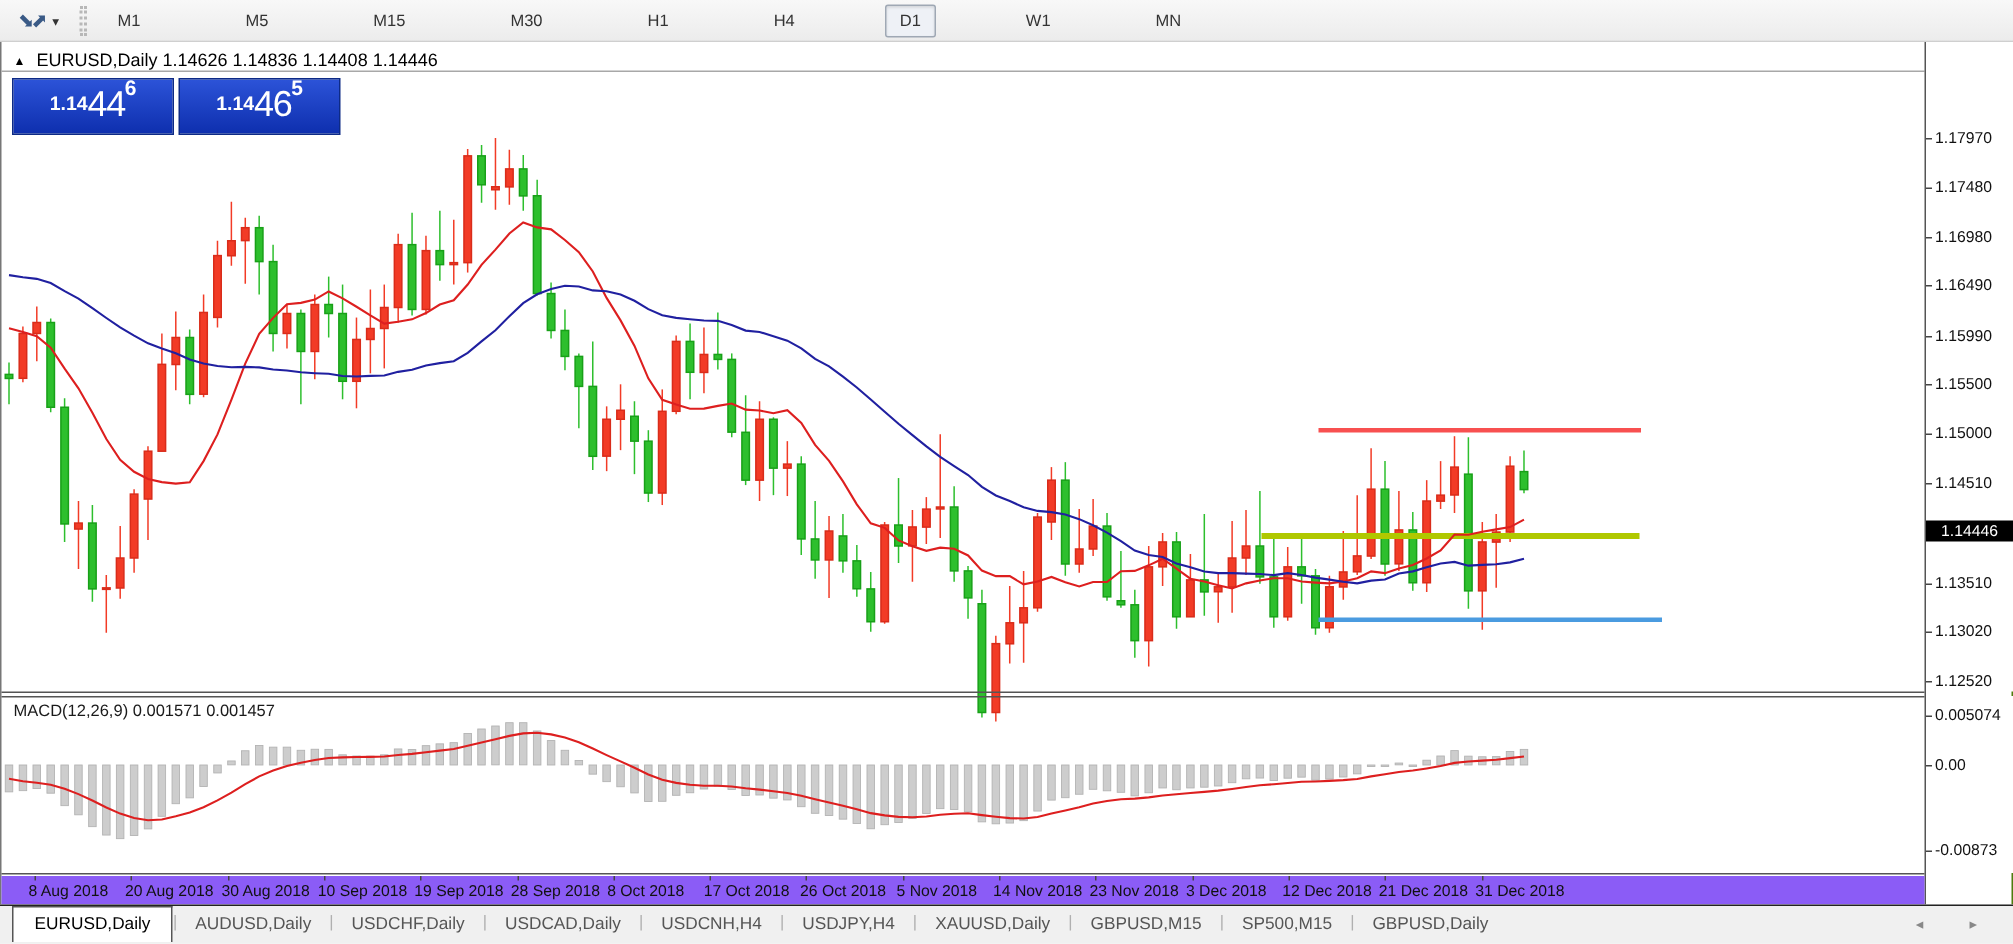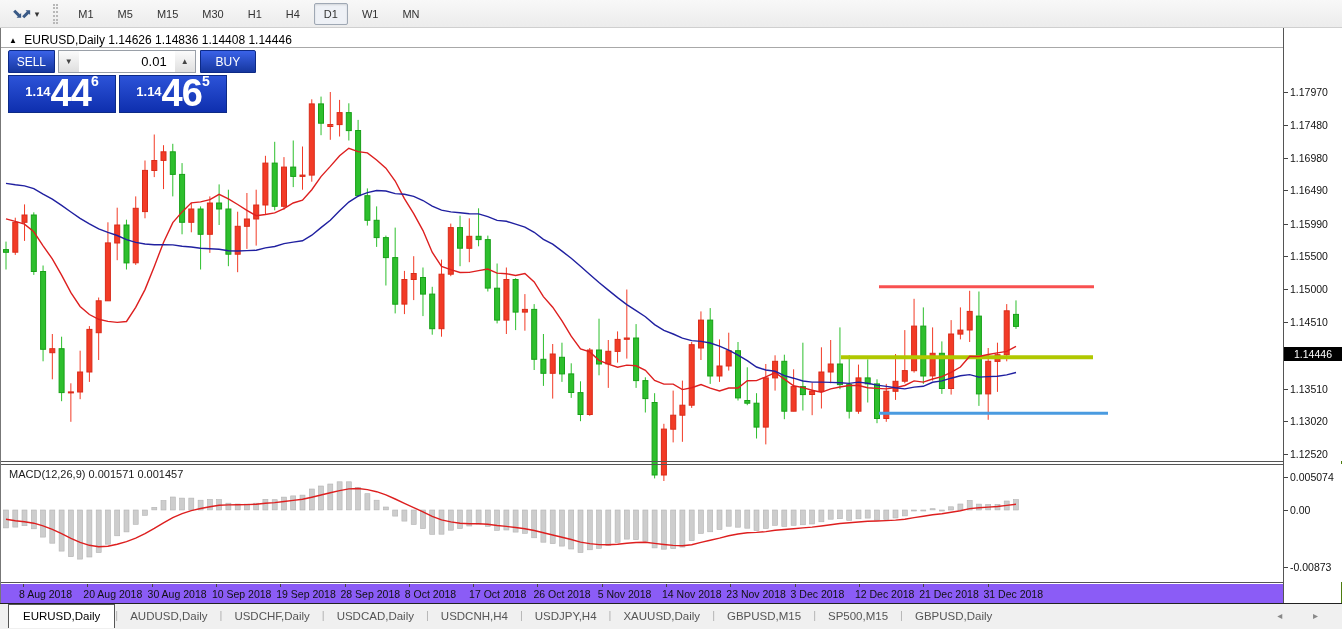--- a/index.html
+++ b/index.html
@@ -11,7 +11,7 @@
   .arrow-glyph{font-size:13px;color:#3a5a86;letter-spacing:-2px;}
   .dd-caret{font-size:9px;color:#333;margin-left:5px;}
   .grip{width:5px;height:20px;margin:0 8px 0 10px;border-left:2px dotted #b8b8b8;border-right:2px dotted #b8b8b8;}
-  #tf-wrap{display:flex;align-items:center;height:28px;}
+  #tf-wrap{display:flex;align-items:center;height:28px;gap:46px;}
   .tfbtn{padding:4px 9px;font-size:11px;color:#333;margin:0 2px;border:1px solid transparent;border-radius:2px;}
   .tfbtn.active{background:#eef1f6;border:1px solid #9fa8b4;box-shadow:inset 0 1px 2px rgba(0,0,0,.12);}
   

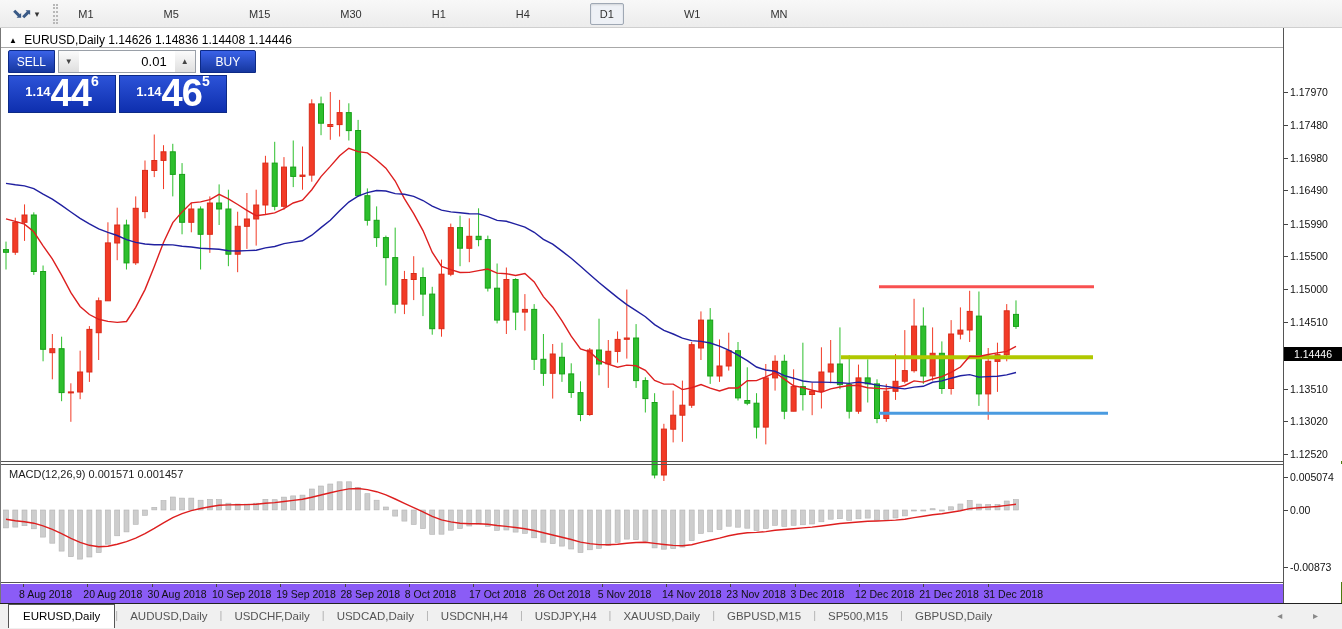--- a/index.html
+++ b/index.html
@@ -94,15 +94,6 @@
     <div id="title-sep"></div>
 
     <div id="trade-panel">
-      <div class="tp-row1">
-        <div id="sell-btn" class="tp-btn">SELL</div>
-        <div class="vol-group" style="margin-left:3px;">
-          <div class="spin">▼</div>
-          <div id="vol-field">0.01</div>
-          <div class="spin">▲</div>
-        </div>
-        <div id="buy-btn" class="tp-btn">BUY</div>
-      </div>
       <div class="tp-row2">
         <div id="sell-quote" class="quote-box">
           <span class="q-small">1.14</span>

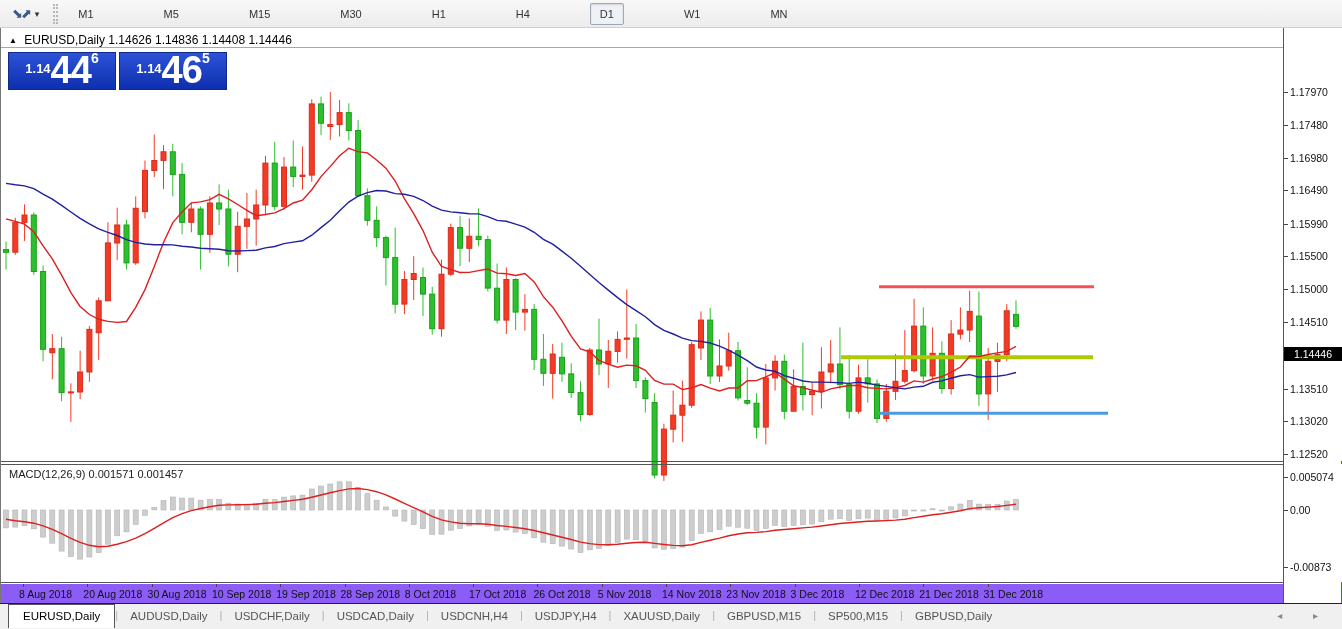--- a/index.html
+++ b/index.html
@@ -33,7 +33,7 @@
   #sell-quote{width:108px;}
   #buy-quote{width:108px;margin-left:3px;}
   .q-small{font-size:13px;font-weight:bold;margin-bottom:3px;}
-  .q-big{font-size:38px;font-weight:bold;line-height:28px;letter-spacing:-1px;}
+  .q-big{font-size:24px;font-weight:normal;line-height:28px;letter-spacing:-1px;}
   .q-sup{font-size:14px;font-weight:bold;position:relative;top:-12px;}
   
   #price-canvas{position:absolute;left:0;top:20px;width:1282px;height:441px;}

